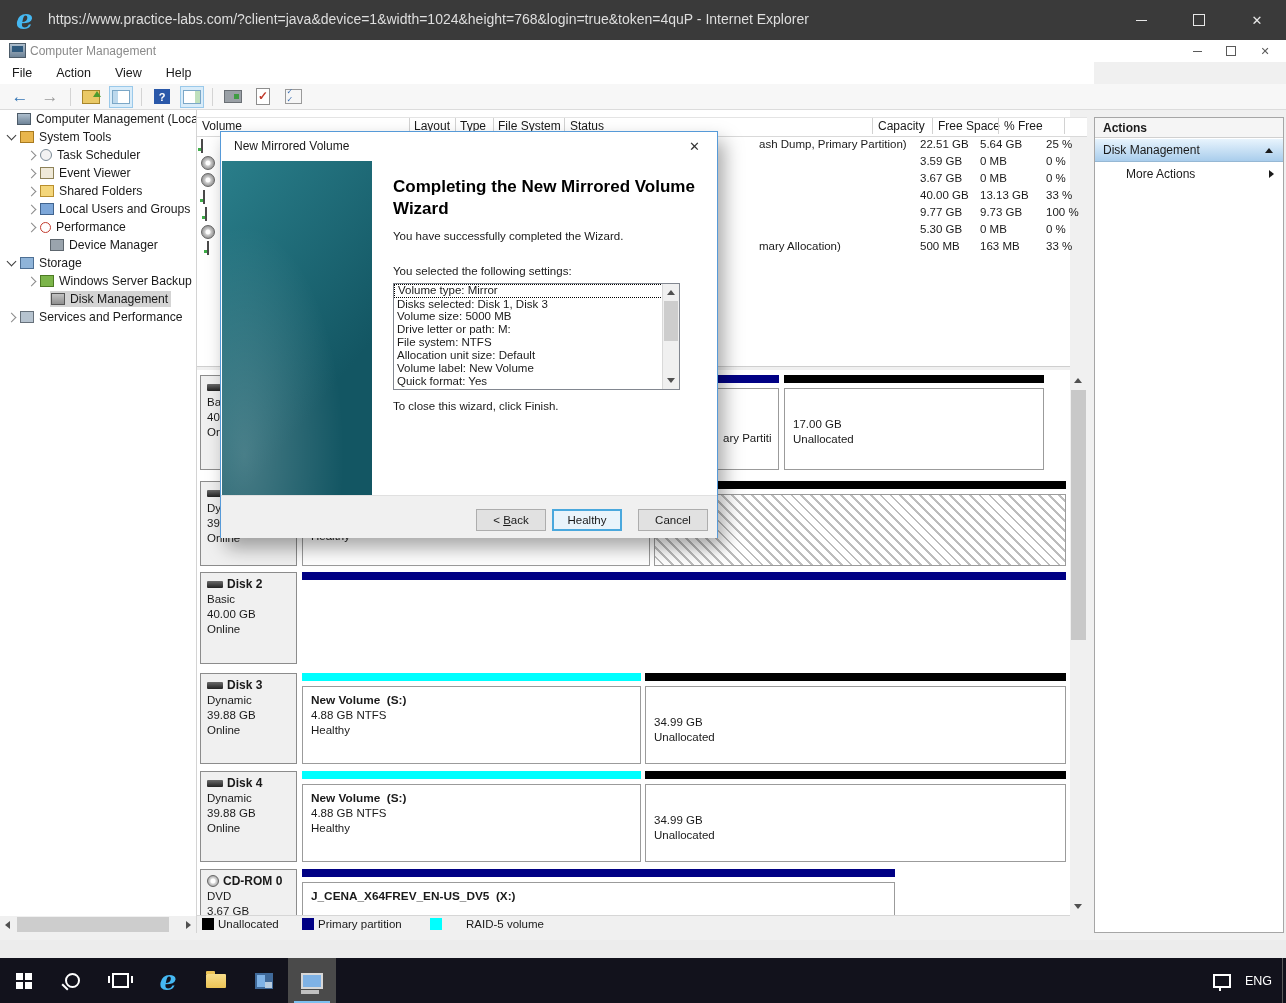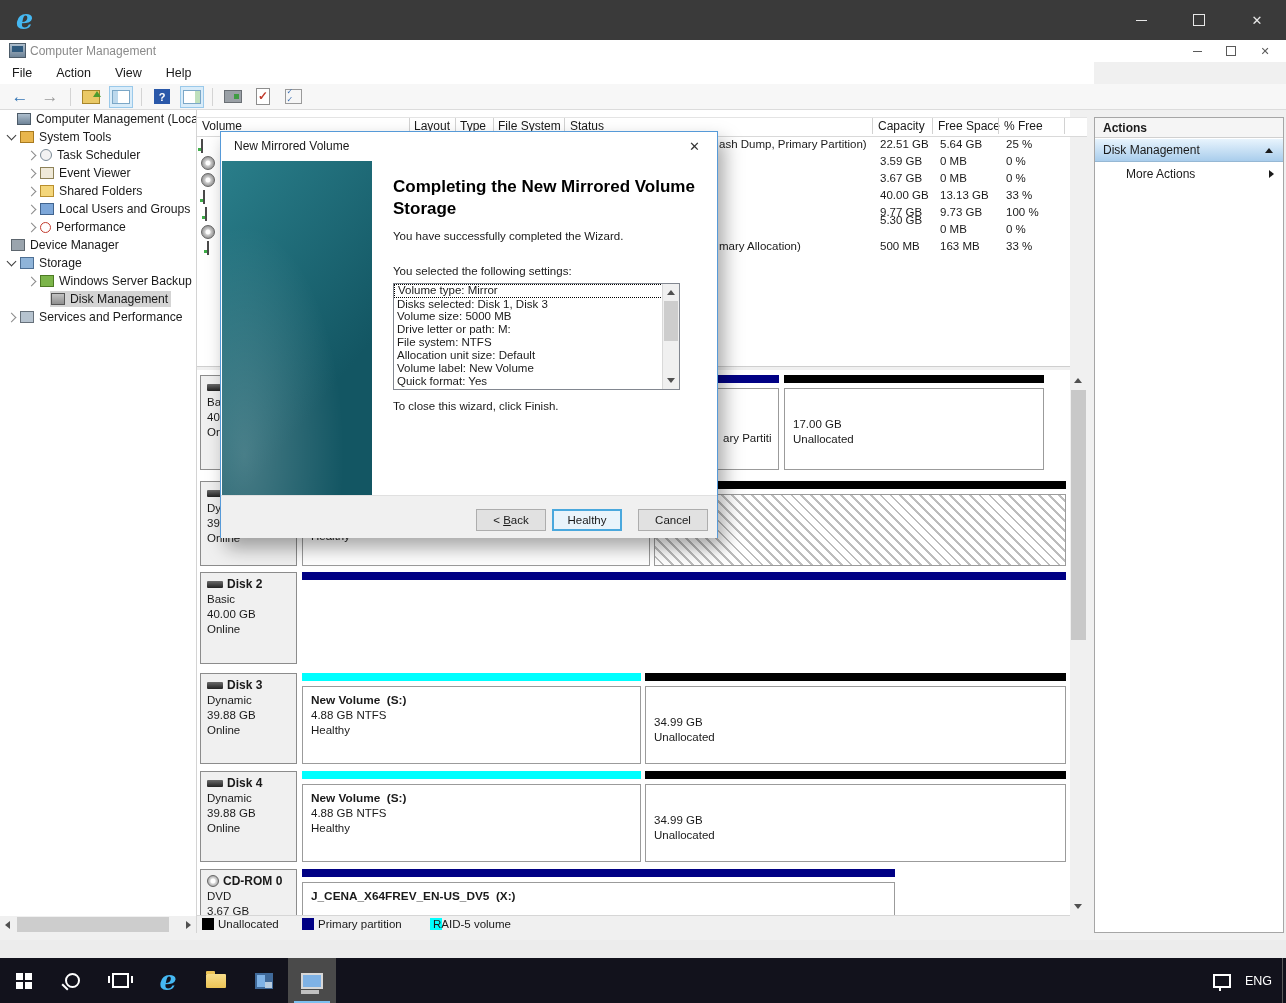--- a/index.html
+++ b/index.html
@@ -185,6 +185,7 @@
   
   <div class="abs ie-bar">
     <span class="abs ie-logo">e</span>
+    <span class="abs ie-title">https://www.practice-labs.com/?client=java&amp;device=1&amp;width=1024&amp;height=768&amp;login=true&amp;token=4quP - Internet Explorer</span>
     <div class="abs" style="right:0;top:0;display:flex;">
       <div class="winbtn">
           <span class="ie-min-glyph"></span>

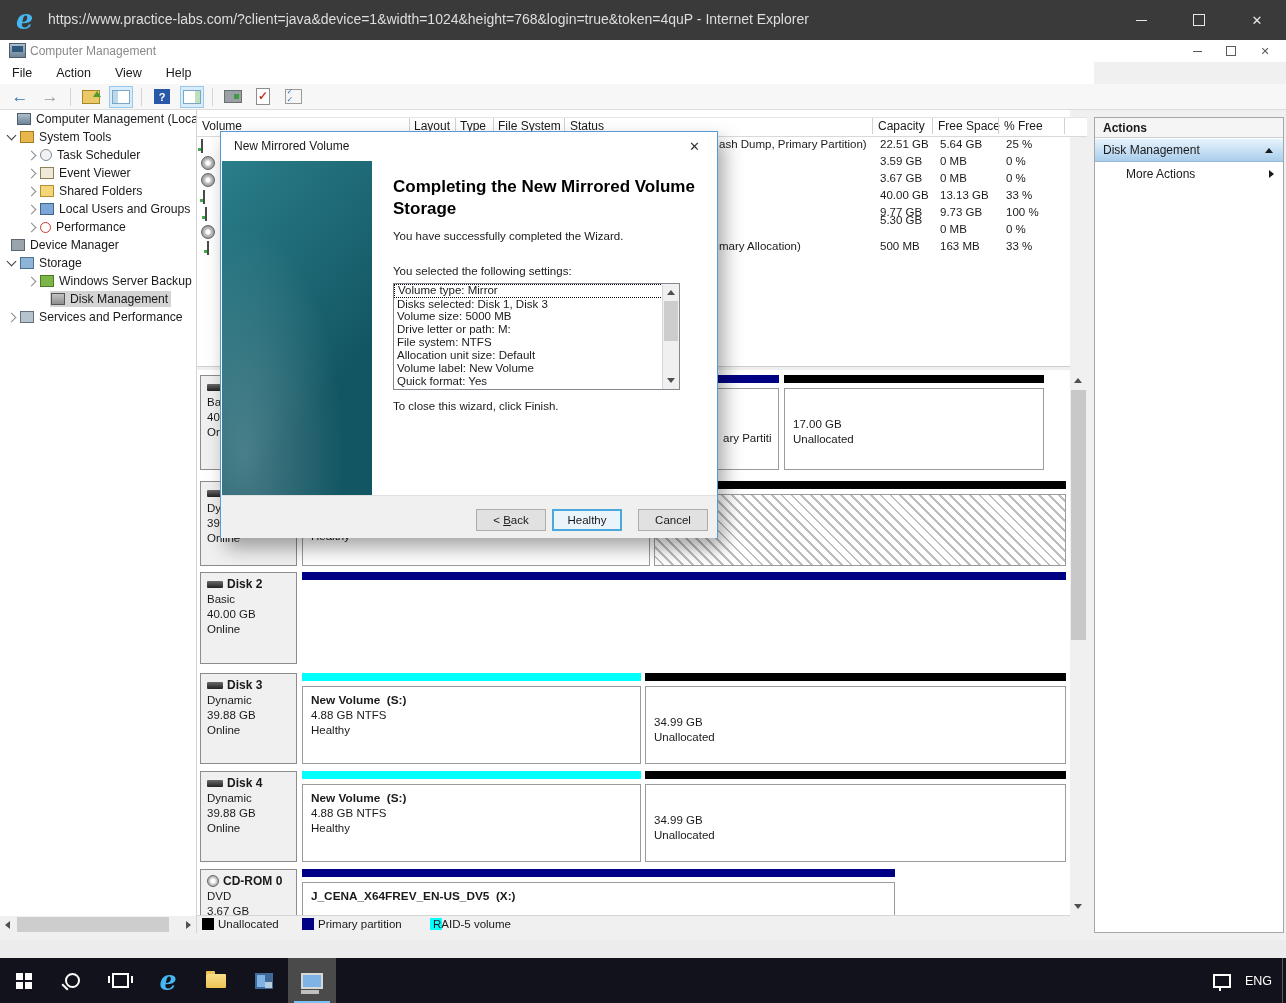--- a/index.html
+++ b/index.html
@@ -87,7 +87,7 @@
   .vicon-disk{width:15px;height:10px;background:linear-gradient(#d4d4d4,#8f8f8f);border:1px solid #4a4a4a;position:relative;}
   .vicon-disk:after{content:"";position:absolute;right:1px;bottom:1px;width:3px;height:3px;background:#3fae49;}
   .vicon-cd{width:12px;height:12px;border-radius:50%;background:radial-gradient(circle,#fff 0 2px,#cfcfcf 3px,#9a9a9a 6px);border:1px solid #666;}
-  .vcell{position:absolute;white-space:nowrap;font-size:11.5px;}
+  .vcell{position:absolute;white-space:nowrap;font-size:11.5px;margin-left:40px;}
   .splitbar{left:197px;top:366px;width:873px;height:3px;background:#f0f0f0;border-top:1px solid #cfcfcf;}
 
   

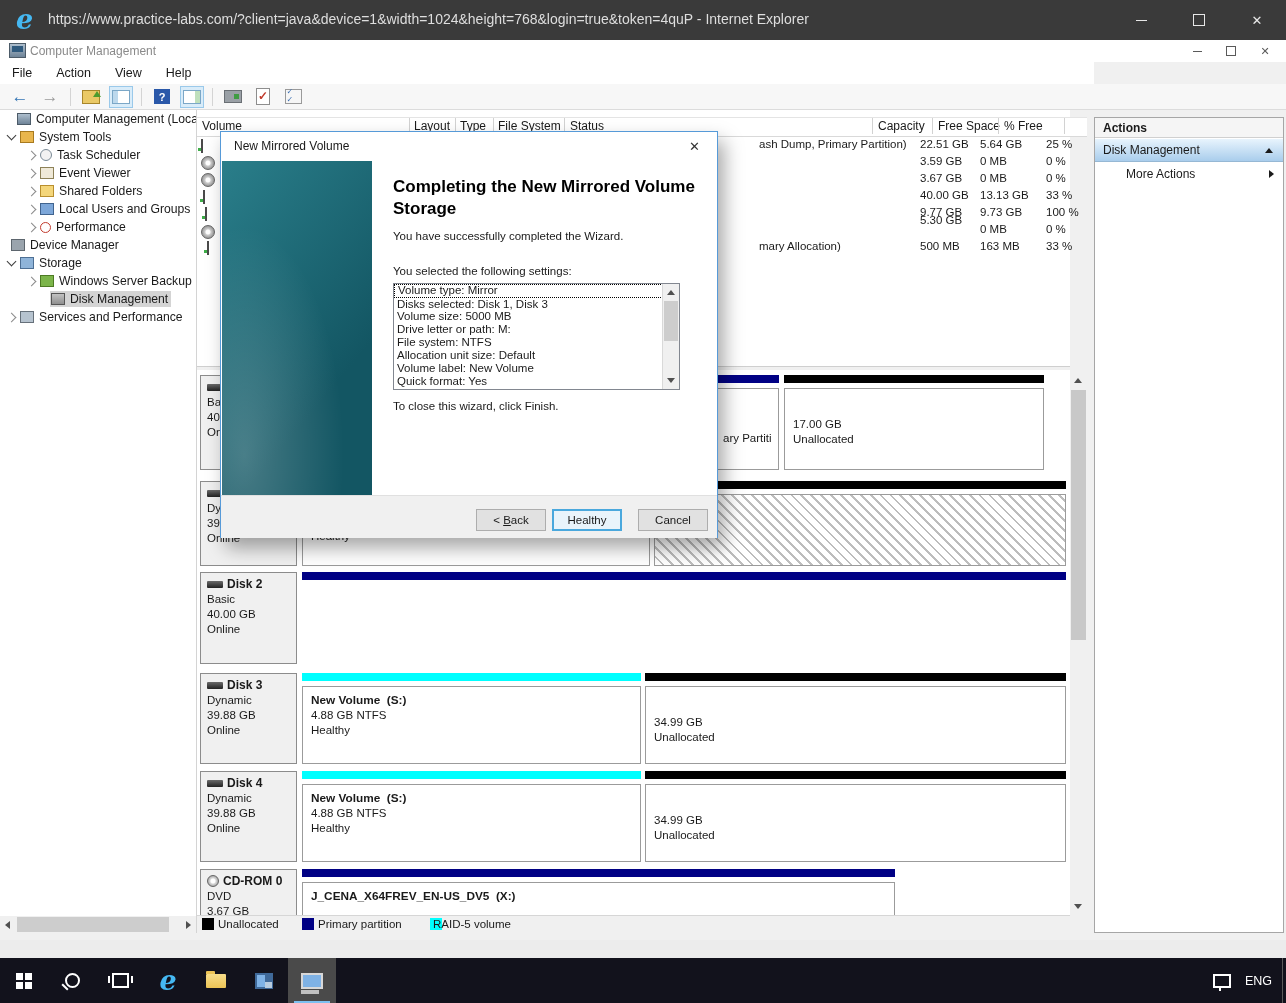--- a/index.html
+++ b/index.html
@@ -552,7 +552,7 @@
         <span>✕</span>
       </div>
     <div class="watermark"></div>
-    <div class="dlg-head">Completing the New Mirrored Volume Storage</div>
+    <div class="dlg-head">Completing the New Mirrored Volume Wizard</div>
     <div class="dlg-sub">You have successfully completed the Wizard.</div>
     <div class="dlg-sets-label">You selected the following settings:</div>
     <div class="dlg-list">

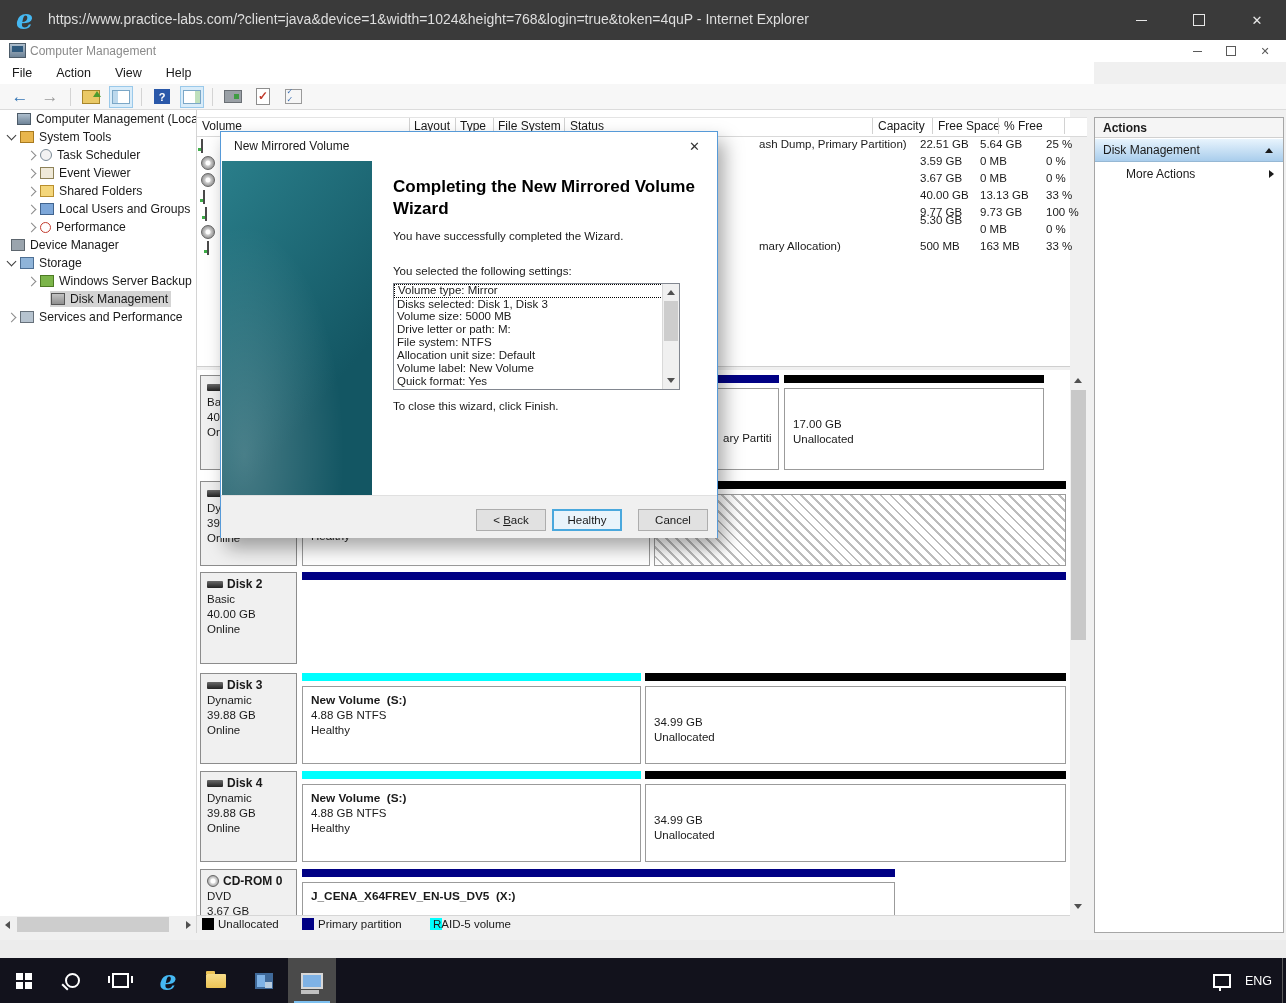--- a/index.html
+++ b/index.html
@@ -377,7 +377,7 @@
   <span class="vcell" style="left:1006px;top:206px">100 %</span>
   
   <span class="vrow-ic vicon-cd" style="top:225px"></span>
-  <span class="vcell" style="left:880px;top:214px">5.30 GB</span>
+  <span class="vcell" style="left:880px;top:223px">5.30 GB</span>
   <span class="vcell" style="left:940px;top:223px">0 MB</span>
   <span class="vcell" style="left:1006px;top:223px">0 %</span>
   

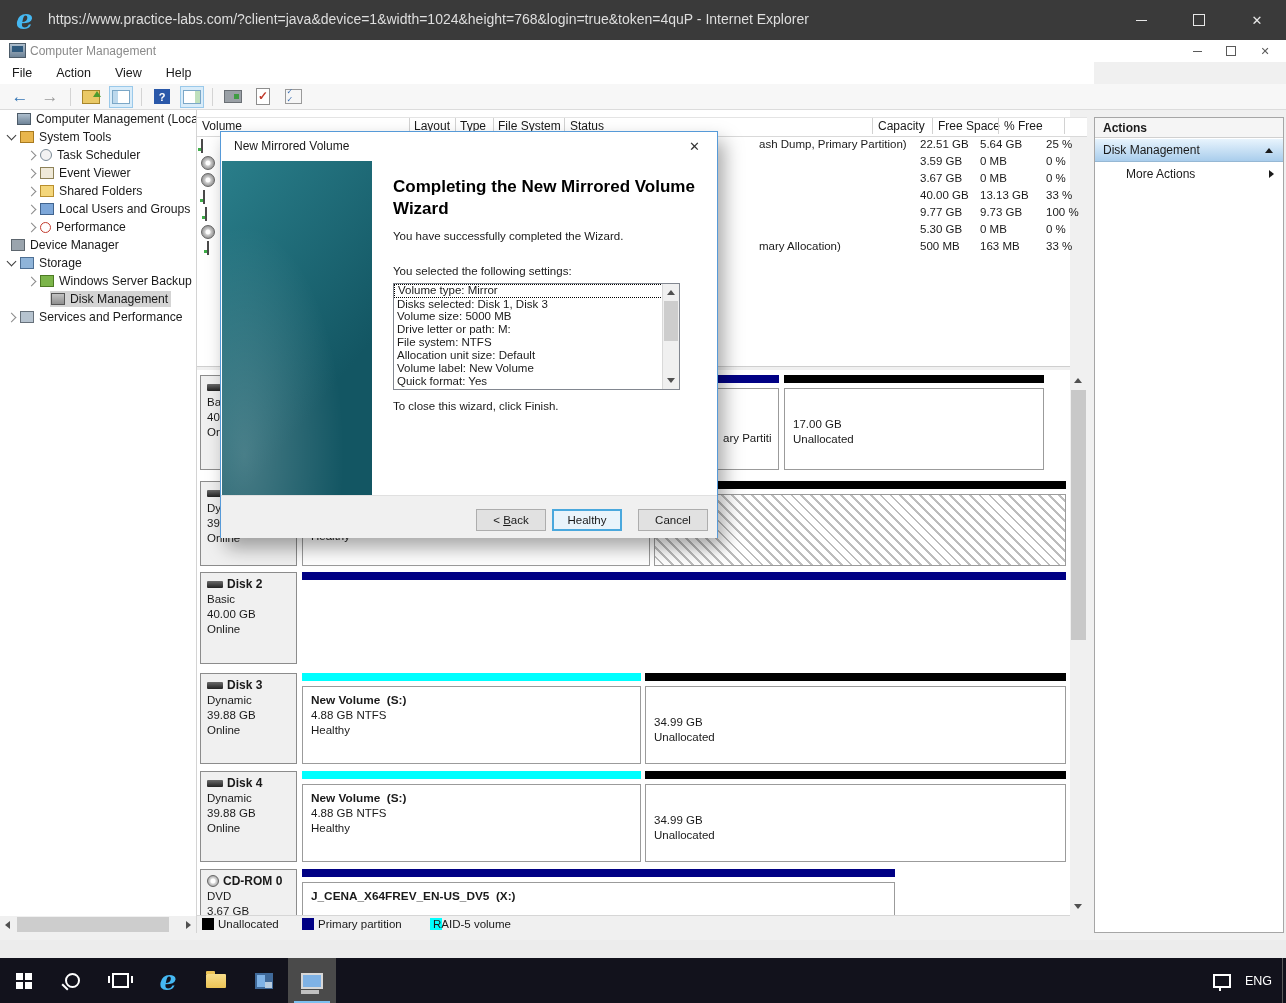--- a/index.html
+++ b/index.html
@@ -292,7 +292,7 @@
         <span class="ti i-perf"></span>
       <span>Performance</span>
     </div>
-    <div class="titem" style="">
+    <div class="titem" style="padding-left:39px">
       <span class="chev none"></span>
         <span class="ti i-device"></span>
       <span>Device Manager</span>

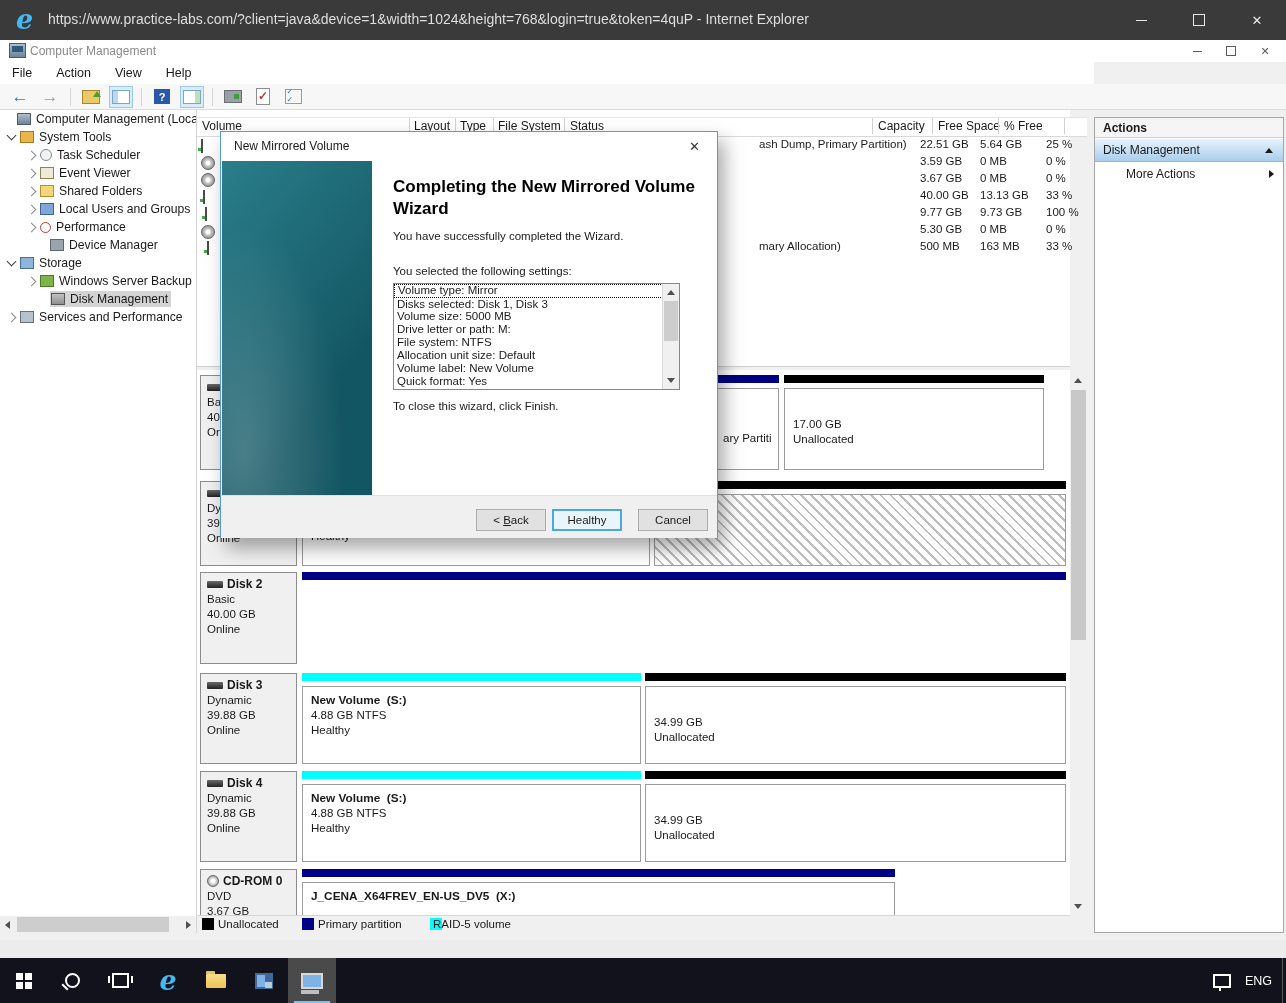--- a/index.html
+++ b/index.html
@@ -530,7 +530,7 @@
   <span class="lsw" style="left:302px;background:#000084"></span>
   <span class="llabel" style="left:318px">Primary partition</span>
   <span class="lsw" style="left:430px;background:#00ffff"></span>
-  <span class="llabel" style="left:433px">RAID-5 volume</span>
+  <span class="llabel" style="left:466px">RAID-5 volume</span>
   <div class="abs bottom-strip"></div>
 
   

